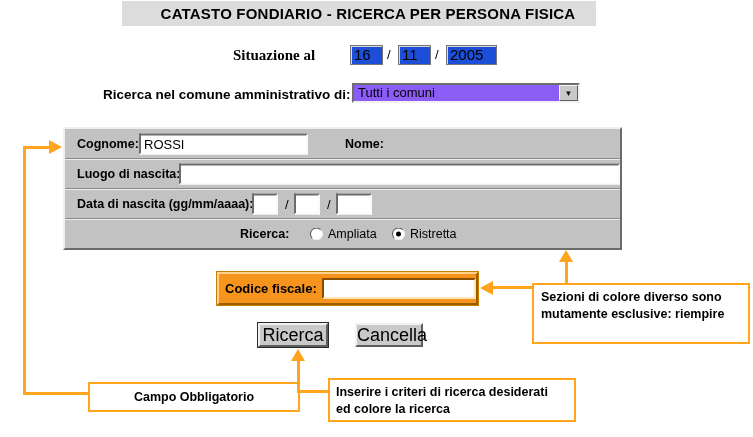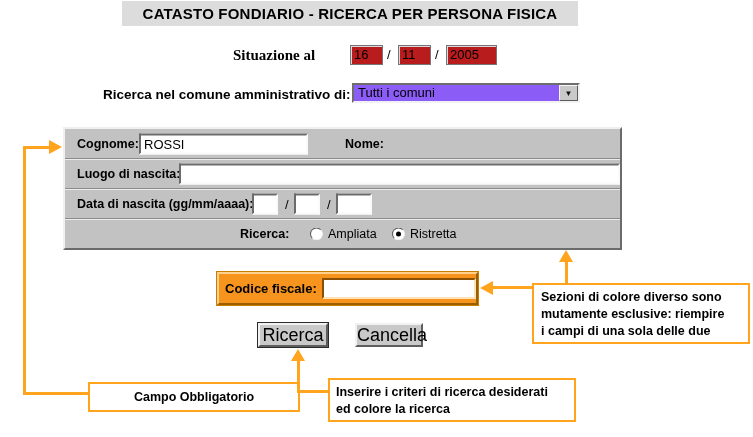--- a/index.html
+++ b/index.html
@@ -10,7 +10,7 @@
   
   .title{
     position:absolute;left:122px;top:1px;width:456px;height:25px;line-height:25px;
-    background:#DCDCDC;text-align:center;font-weight:bold;font-size:15px;letter-spacing:.2px;
+    background:#DCDCDC;text-align:center;font-weight:bold;font-size:15px;letter-spacing:.2px;padding-left:18px;
   }
   
   .sit-label{position:absolute;left:233px;top:45px;height:20px;line-height:20px;

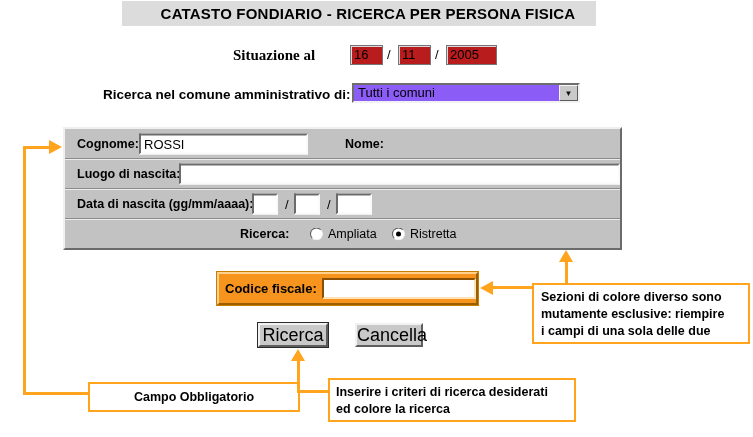--- a/index.html
+++ b/index.html
@@ -15,8 +15,8 @@
   
   .sit-label{position:absolute;left:233px;top:45px;height:20px;line-height:20px;
     font-family:"Liberation Serif",serif;font-weight:bold;font-size:15px;}
-  .winput{position:absolute;background:#b91c1c;border:1px solid #767676;
-    box-shadow:inset 1px 1px 0 #d9d9d9;font-size:13px;line-height:17px;padding-left:3px;}
+  .winput{position:absolute;background:#1d4ed8;border:1px solid #767676;
+    box-shadow:inset 1px 1px 0 #d9d9d9;font-size:15px;line-height:17px;padding-left:3px;}
   .sit-day{left:350px;top:45px;width:28px;height:18px;}
   .sit-month{left:398px;top:45px;width:28px;height:18px;}
   .sit-year{left:446px;top:45px;width:46px;height:18px;}

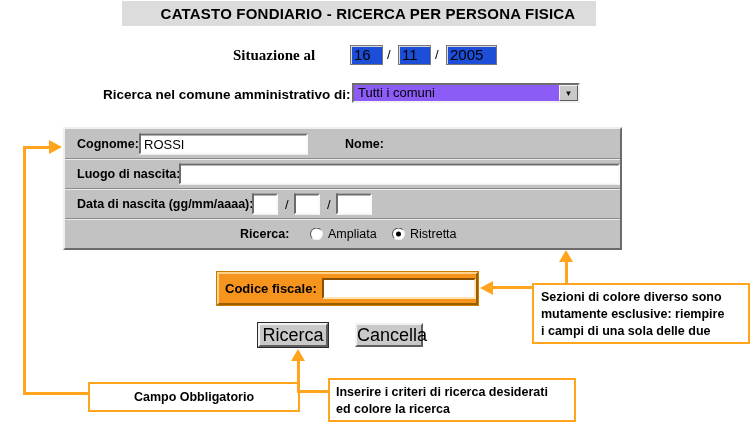--- a/index.html
+++ b/index.html
@@ -148,7 +148,6 @@
   <div class="callout callout-sezioni">
     <div>Sezioni di colore diverso sono</div>
     <div>mutamente esclusive: riempire</div>
-    <div>i campi di una sola delle due</div>
   </div>
 
   <div class="oline l-left-v"></div>

